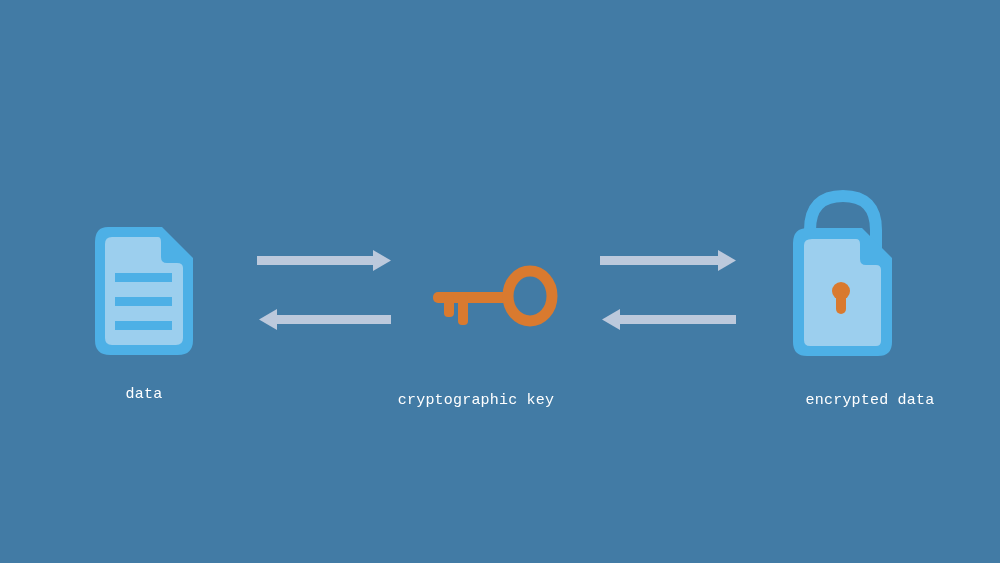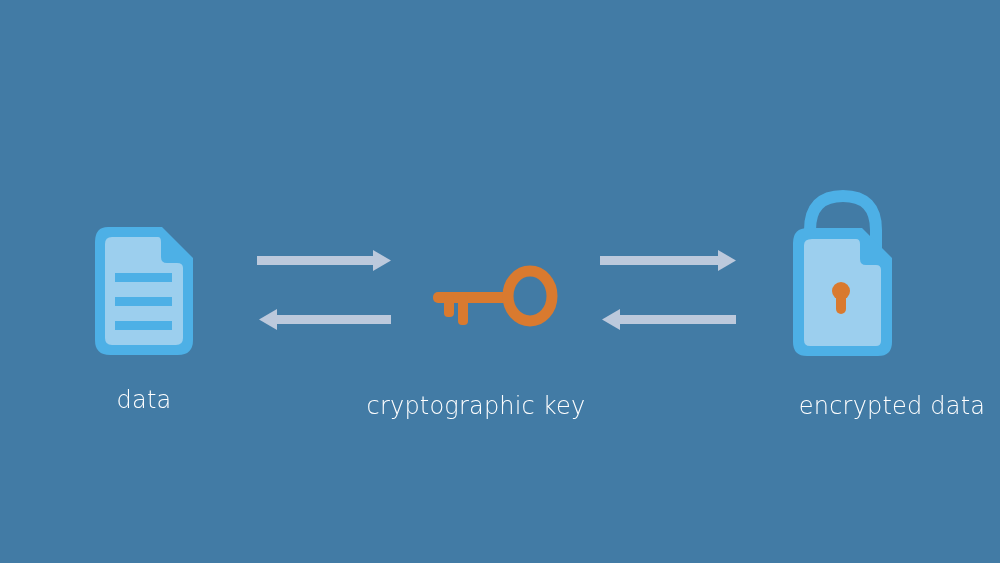--- a/index.html
+++ b/index.html
@@ -6,8 +6,8 @@
   body { width:1000px; height:563px; background:#427BA5; position:relative; overflow:hidden;
          font-family:"DejaVu Sans", "Liberation Sans", sans-serif; }
   .node { position:absolute; }
-  .label { position:absolute; color:#FFFFFF; font-size:24px; font-weight:300; white-space:nowrap;
-           transform:translateX(-50%); letter-spacing:0.2px; }
+  .label { position:absolute; color:#FFFFFF; font-size:15px; font-weight:300; white-space:nowrap;
+           transform:translateX(-50%); letter-spacing:0.2px;font-family:Liberation Mono, monospace; }
   svg { display:block; }
 </style>
 </head>

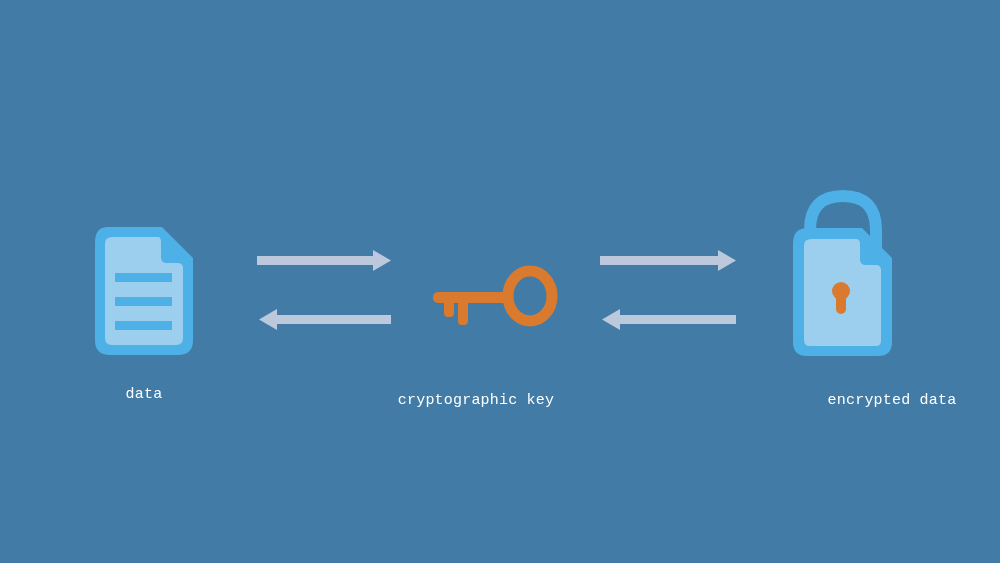--- a/index.html
+++ b/index.html
@@ -69,6 +69,6 @@
     <rect x="46" y="101" width="10" height="23" rx="5" fill="#D97A2F"></rect>
   </svg>
 </div>
-<div class="label" style="left:892px; top:392px;">encrypted data</div>
+<div class="label" style="left:870px; top:392px;">encrypted data</div>
 
 </body></html>

